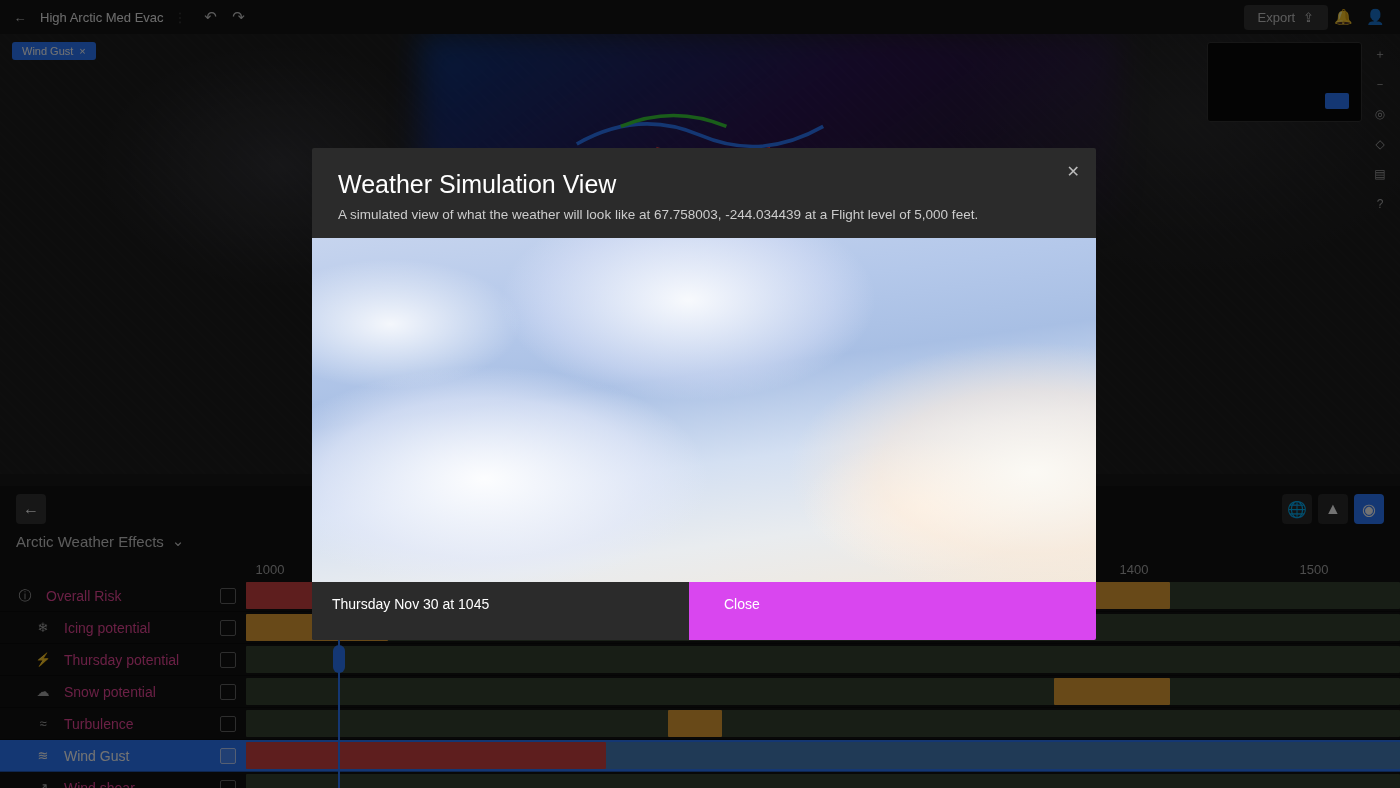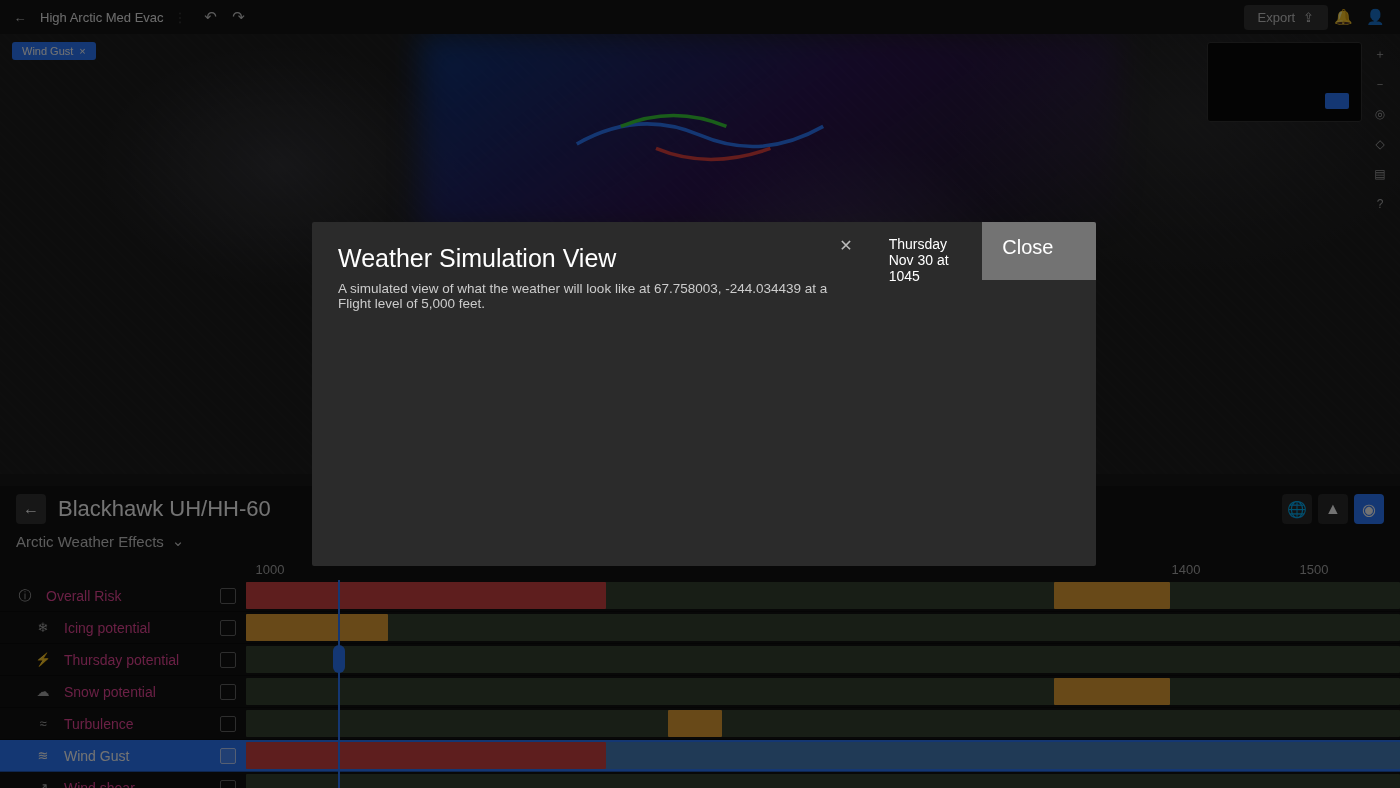--- a/index.html
+++ b/index.html
@@ -131,7 +131,7 @@
 }
 .modal {
   width:784px; background:#2b2b2b; border-radius:2px; overflow:hidden;
-  display:flex; flex-direction:row;margin-left:8px;
+  display:flex; flex-direction:column;margin-left:8px;
 }
 .modal-head { padding:22px 26px 16px; position:relative; }
 .modal-title { font-size:25px; font-weight:400; margin-bottom:8px; }

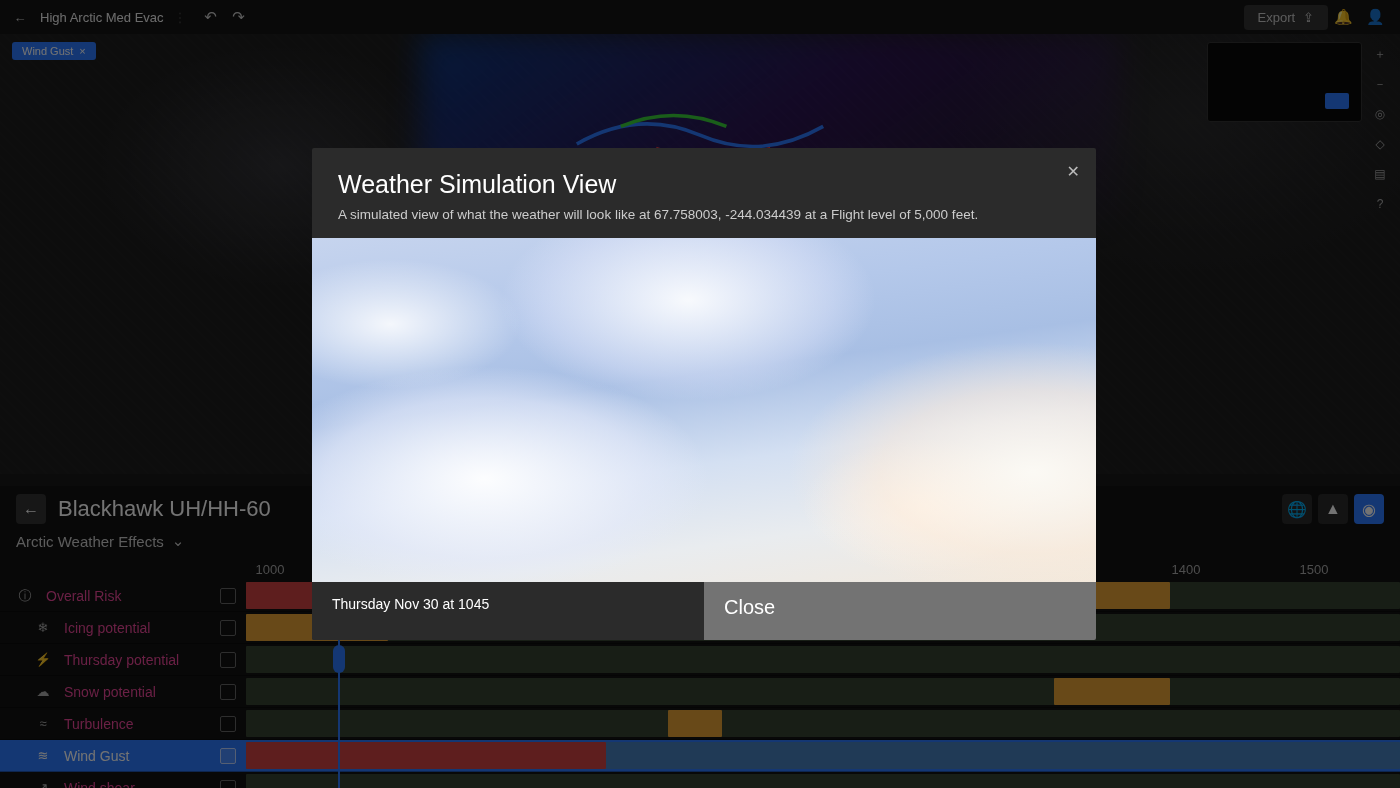--- a/index.html
+++ b/index.html
@@ -197,7 +197,6 @@
 <div class="panel">
   <div class="panel-header">
     <div class="back-btn">←</div>
-    <div class="ptitle">Blackhawk UH/HH-60</div>
     <div class="spacer"></div>
     <div class="view-btn">🌐</div>
     <div class="view-btn">▲</div>

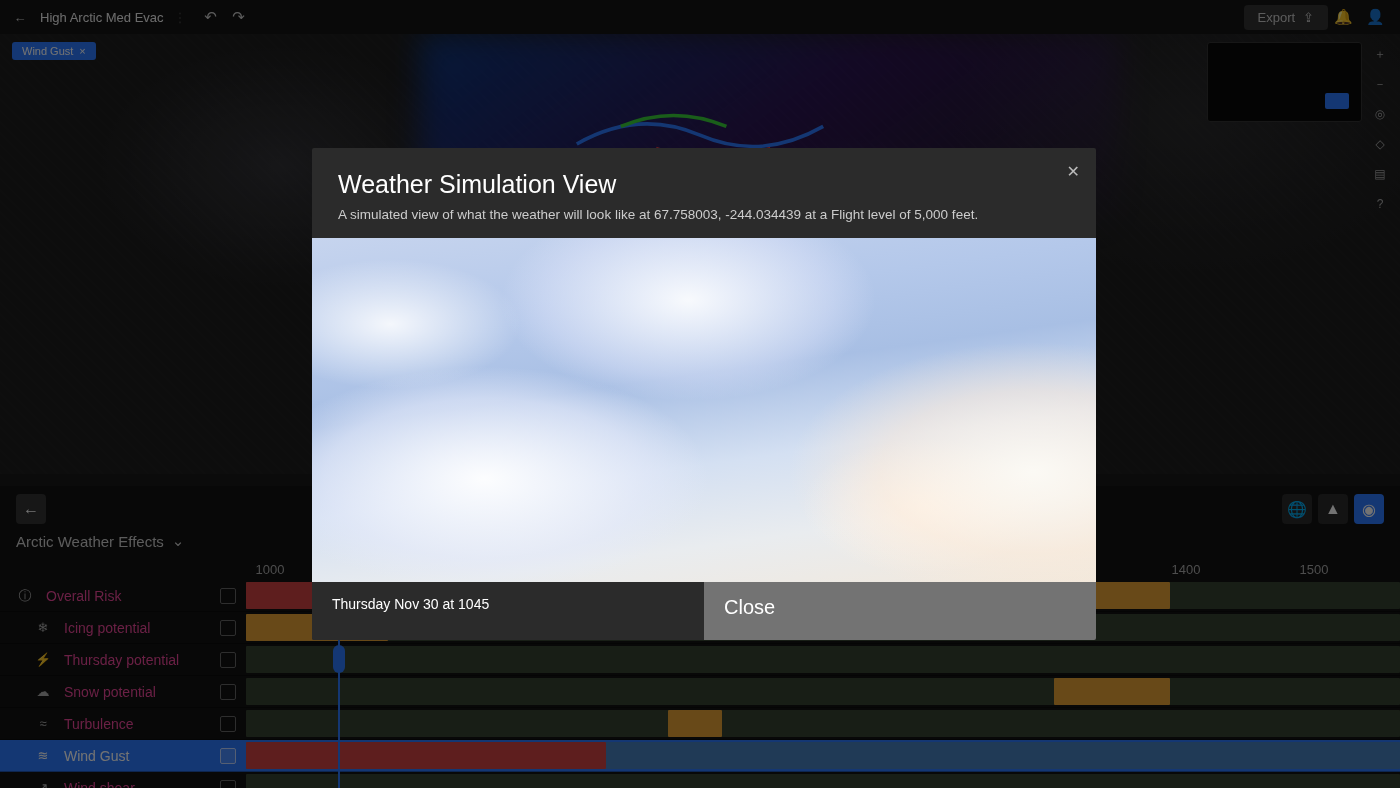--- a/index.html
+++ b/index.html
@@ -209,7 +209,7 @@
   <div class="timeline-wrap">
     <div class="time-axis">
       <span class="tick" style="left:24px">1000</span>
-      <span class="tick" style="left:940px">1400</span>
+      <span class="tick" style="left:888px">1400</span>
       <span class="tick" style="left:1068px">1500</span>
     </div>
     <div class="rows">

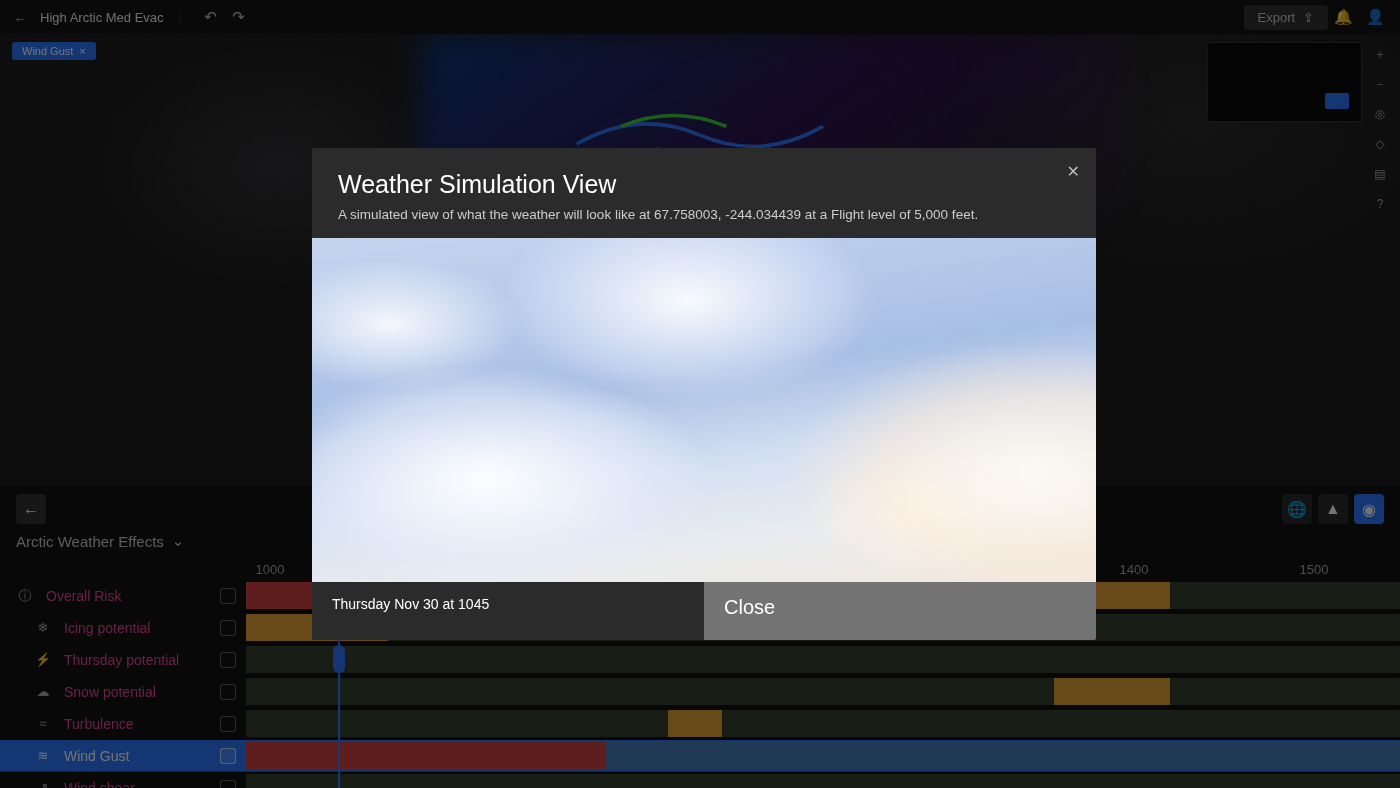--- a/index.html
+++ b/index.html
@@ -149,7 +149,7 @@
 }
 .modal-footer { display:flex; height:58px; }
 .modal-time { flex:1; background:#2b2b2b; display:flex; align-items:flex-start; padding:14px 20px; font-size:14px; }
-.modal-closebtn { flex:1; background:#737373; display:flex; align-items:flex-start; padding:14px 20px; font-size:20px; cursor:pointer; }
+.modal-closebtn { flex:1; background:#d946ef; display:flex; align-items:flex-start; padding:14px 35px; font-size:14px; cursor:pointer; }
 </style>
 </head>
 <body>

